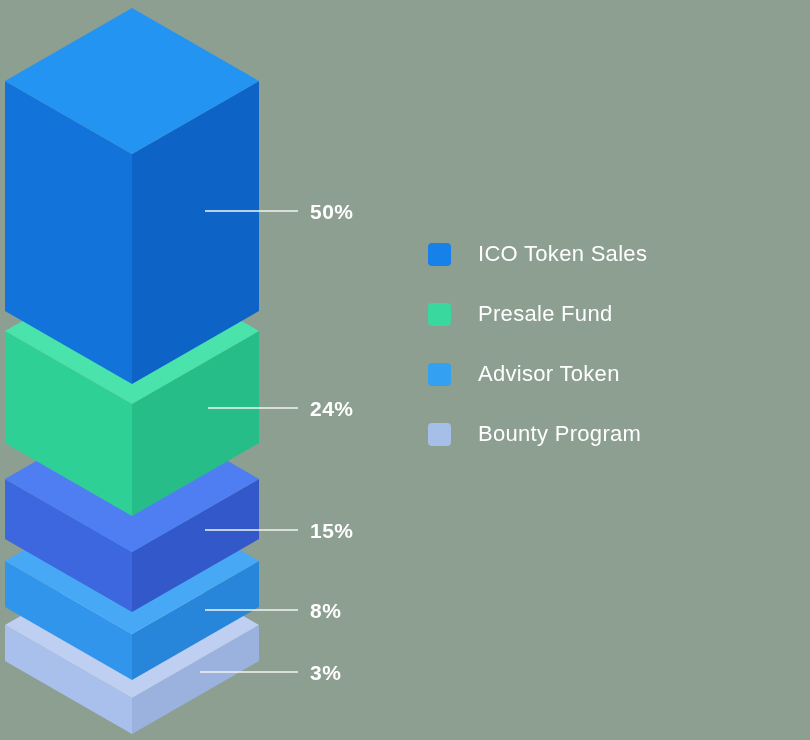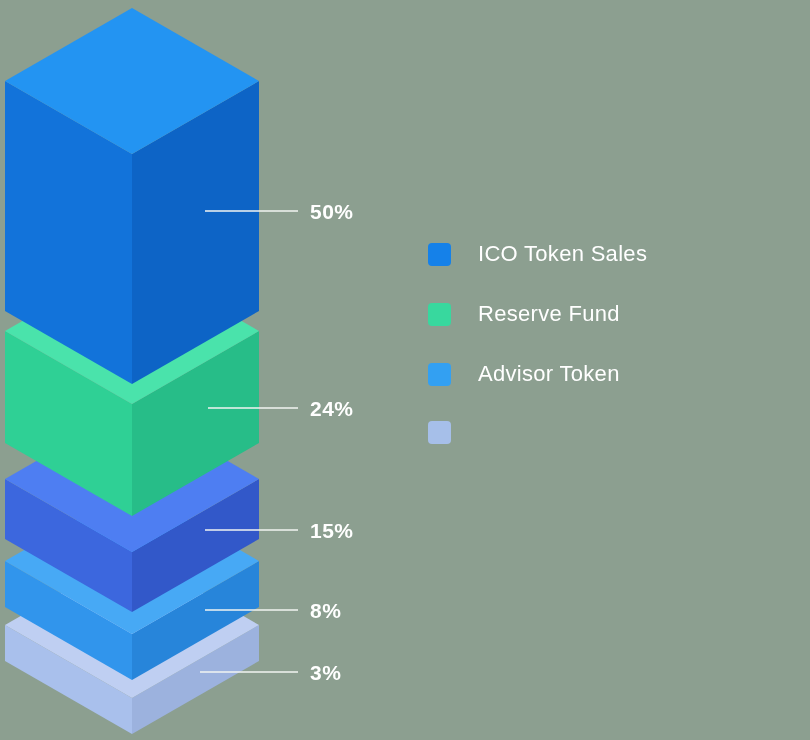--- a/index.html
+++ b/index.html
@@ -110,7 +110,7 @@
       <svg class="legend-swatch-svg" width="23" height="23">
         <rect x="0" y="0" width="23" height="23" rx="4" fill="#38d89e"></rect>
       </svg>
-      <span class="legend-label">Reserve Fund</span>
+      <span class="legend-label">Presale Fund</span>
     </div>
 
 

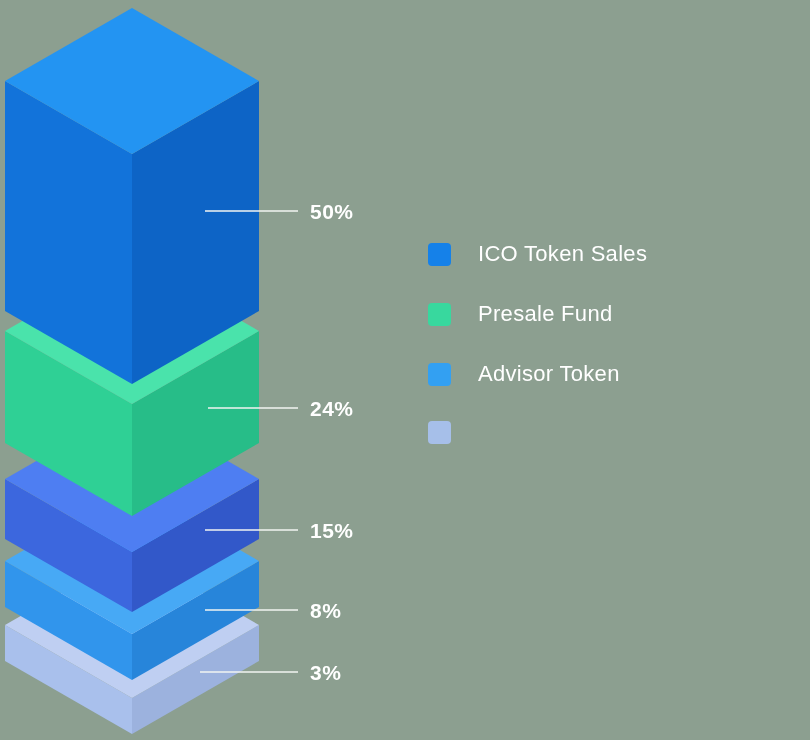--- a/index.html
+++ b/index.html
@@ -125,6 +125,7 @@
       <svg class="legend-swatch-svg" width="23" height="23">
         <rect x="0" y="0" width="23" height="23" rx="4" fill="#a6bfe9"></rect>
       </svg>
+      <span class="legend-label">Bounty Program</span>
     </div>
 
   </div>

